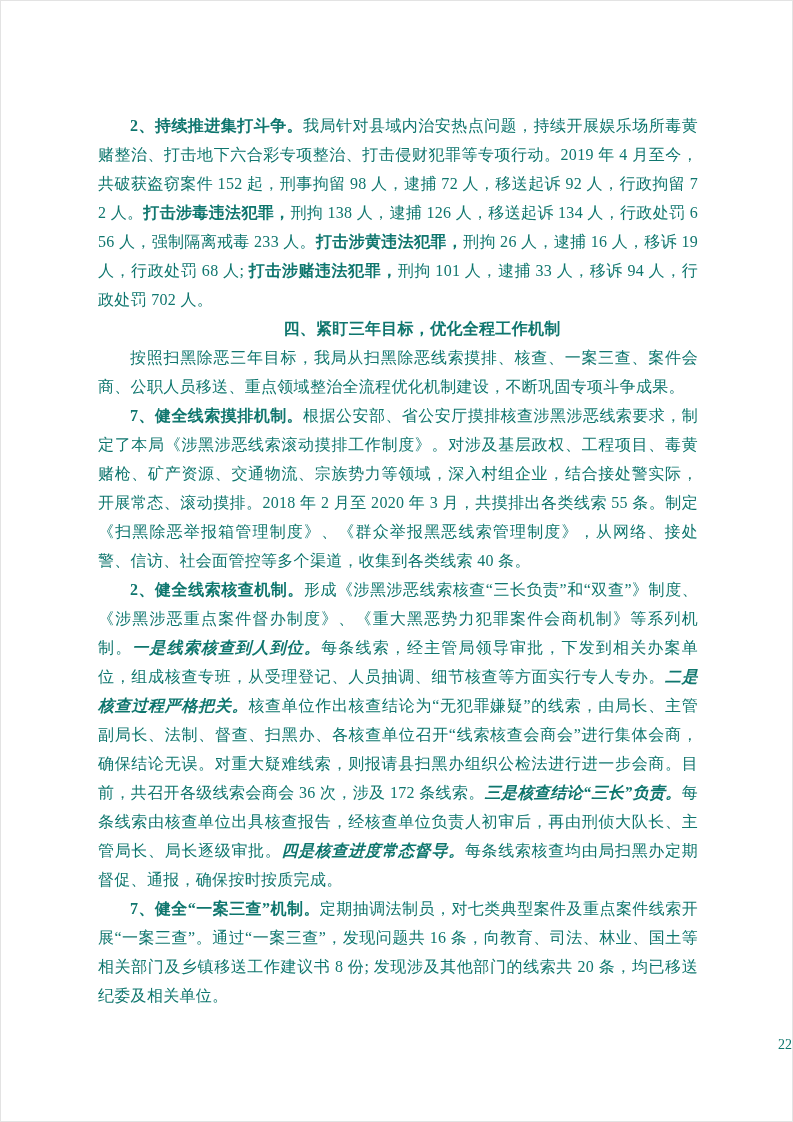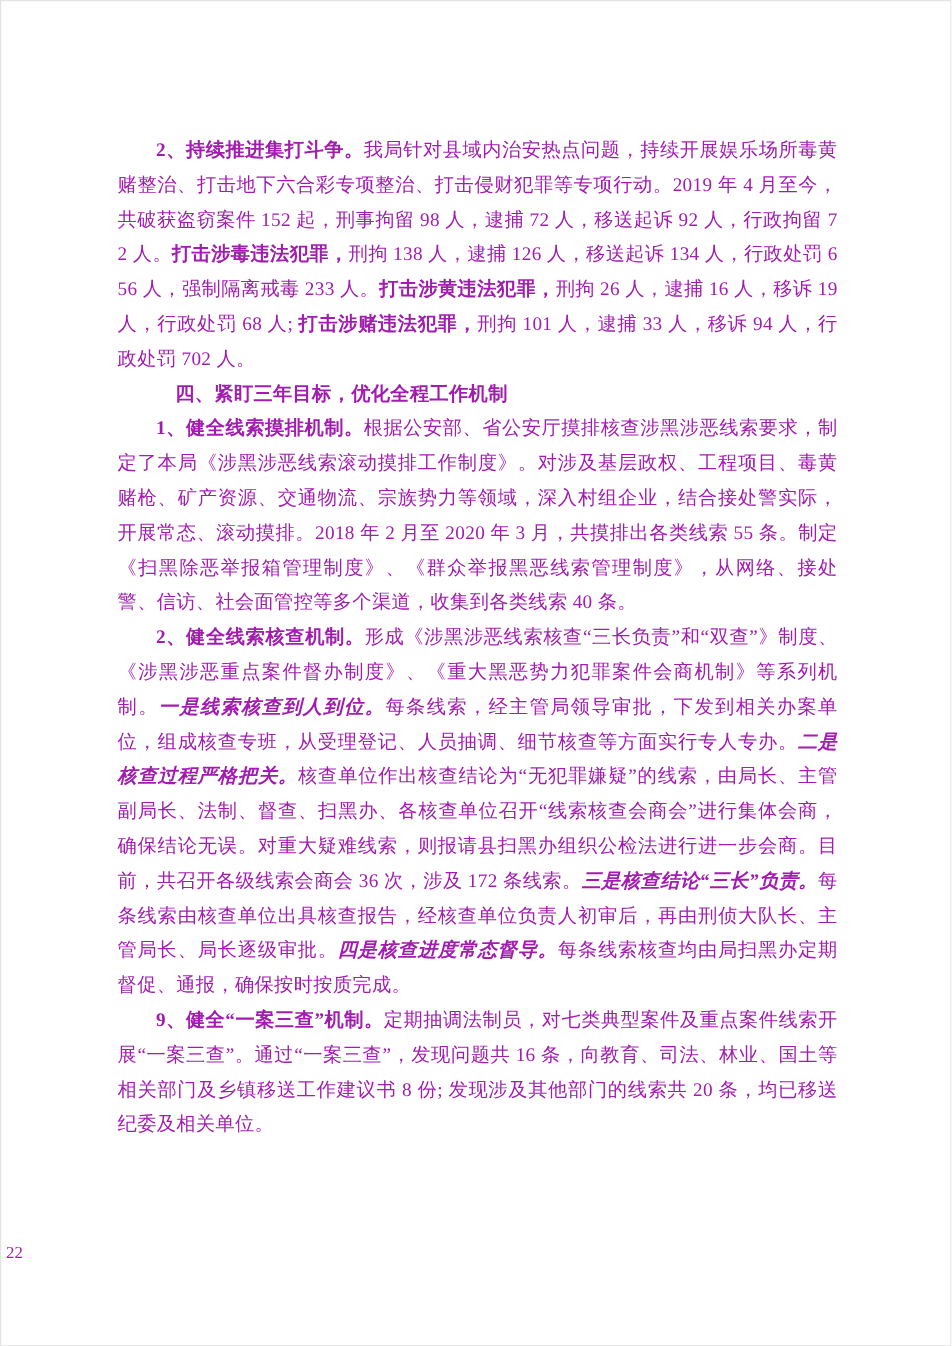--- a/index.html
+++ b/index.html
@@ -15,7 +15,7 @@
     box-sizing: border-box;
     border: 1px solid #e3e3e3;
     font-family: "Liberation Serif", "DejaVu Serif", serif;
-    color: #a21caf;
+    color: #0f766e;
     overflow: hidden;
   }
   .content {

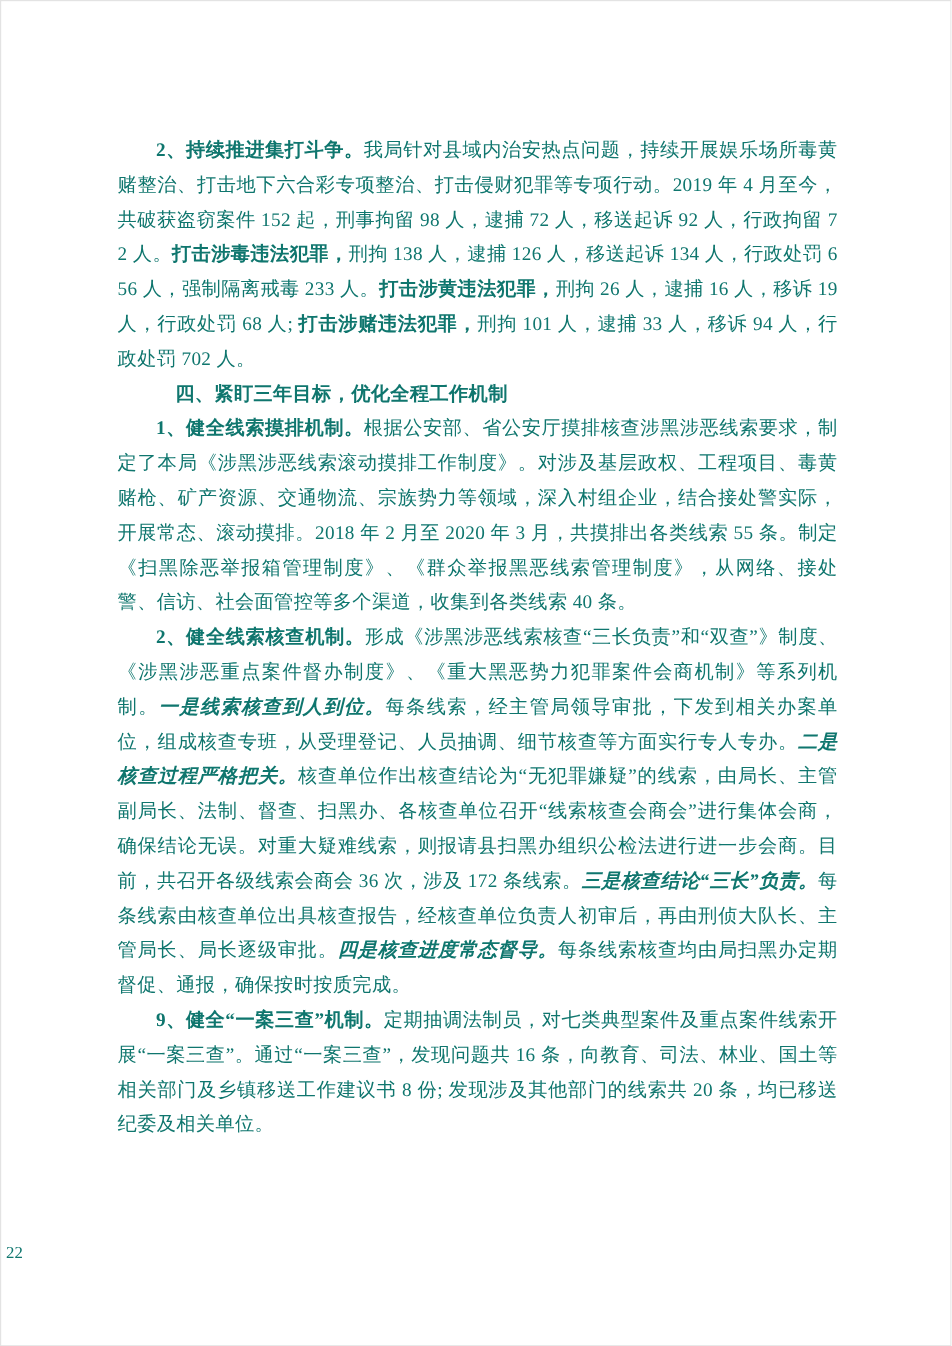--- a/index.html
+++ b/index.html
@@ -42,7 +42,7 @@
   .para.heading {
     font-weight: bold;
     text-indent: 3em;
-    text-align: left;
+    text-align: center;
   }
   .page-number {
     position: absolute;

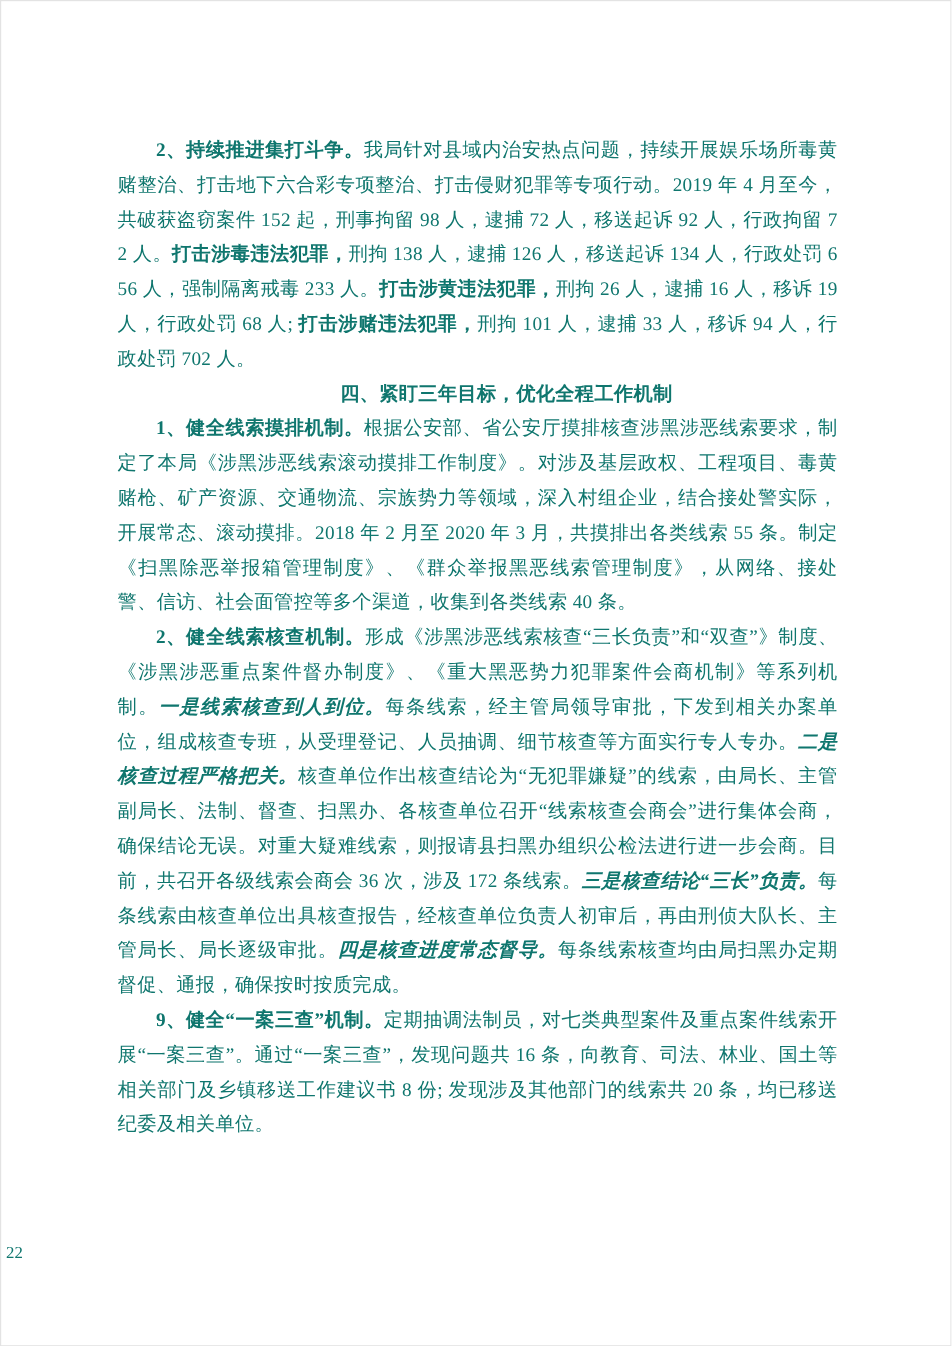--- a/index.html
+++ b/index.html
@@ -61,6 +61,7 @@
   <div class="content">
       <p class="para"><span class="bold">2、持续推进集打斗争。</span><span>我局针对县域内治安热点问题，持续开展娱乐场所毒黄赌整治、打击地下六合彩专项整治、打击侵财犯罪等专项行动。2019 年 4 月至今，共破获盗窃案件 152 起，刑事拘留 98 人，逮捕 72 人，移送起诉 92 人，行政拘留 72 人。</span><span class="bold">打击涉毒违法犯罪，</span><span>刑拘 138 人，逮捕 126 人，移送起诉 134 人，行政处罚 656 人，强制隔离戒毒 233 人。</span><span class="bold">打击涉黄违法犯罪，</span><span>刑拘 26 人，逮捕 16 人，移诉 19 人，行政处罚 68 人; </span><span class="bold">打击涉赌违法犯罪，</span><span>刑拘 101 人，逮捕 33 人，移诉 94 人，行政处罚 702 人。</span></p>
       <p class="para heading"><span class="bold">四、紧盯三年目标，优化全程工作机制</span></p>
+      <p class="para"><span>按照扫黑除恶三年目标，我局从扫黑除恶线索摸排、核查、一案三查、案件会商、公职人员移送、重点领域整治全流程优化机制建设，不断巩固专项斗争成果。</span></p>
       <p class="para"><span class="bold">1、健全线索摸排机制。</span><span>根据公安部、省公安厅摸排核查涉黑涉恶线索要求，制定了本局《涉黑涉恶线索滚动摸排工作制度》。对涉及基层政权、工程项目、毒黄赌枪、矿产资源、交通物流、宗族势力等领域，深入村组企业，结合接处警实际，开展常态、滚动摸排。2018 年 2 月至 2020 年 3 月，共摸排出各类线索 55 条。制定《扫黑除恶举报箱管理制度》、《群众举报黑恶线索管理制度》，从网络、接处警、信访、社会面管控等多个渠道，收集到各类线索 40 条。</span></p>
       <p class="para"><span class="bold">2、健全线索核查机制。</span><span>形成《涉黑涉恶线索核查“三长负责”和“双查”》制度、《涉黑涉恶重点案件督办制度》、《重大黑恶势力犯罪案件会商机制》等系列机制。</span><span class="bold italic">一是线索核查到人到位。</span><span>每条线索，经主管局领导审批，下发到相关办案单位，组成核查专班，从受理登记、人员抽调、细节核查等方面实行专人专办。</span><span class="bold italic">二是核查过程严格把关。</span><span>核查单位作出核查结论为“无犯罪嫌疑”的线索，由局长、主管副局长、法制、督查、扫黑办、各核查单位召开“线索核查会商会”进行集体会商，确保结论无误。对重大疑难线索，则报请县扫黑办组织公检法进行进一步会商。目前，共召开各级线索会商会 36 次，涉及 172 条线索。</span><span class="bold italic">三是核查结论“三长”负责。</span><span>每条线索由核查单位出具核查报告，经核查单位负责人初审后，再由刑侦大队长、主管局长、局长逐级审批。</span><span class="bold italic">四是核查进度常态督导。</span><span>每条线索核查均由局扫黑办定期督促、通报，确保按时按质完成。</span></p>
       <p class="para"><span class="bold">9、健全“一案三查”机制。</span><span>定期抽调法制员，对七类典型案件及重点案件线索开展“一案三查”。通过“一案三查”，发现问题共 16 条，向教育、司法、林业、国土等相关部门及乡镇移送工作建议书 8 份; 发现涉及其他部门的线索共 20 条，均已移送纪委及相关单位。</span></p>

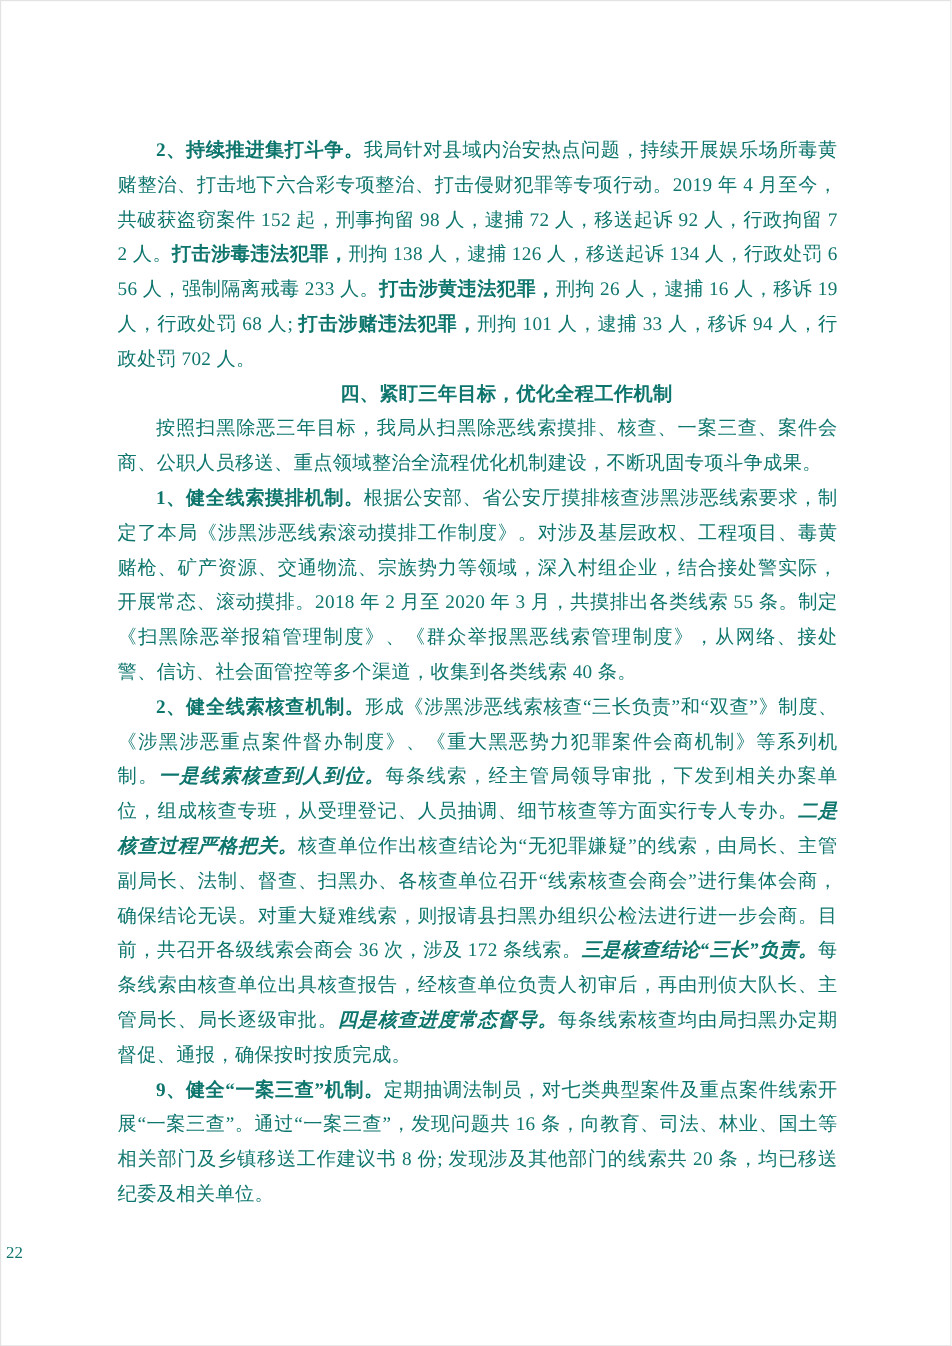--- a/index.html
+++ b/index.html
@@ -62,7 +62,7 @@
       <p class="para"><span class="bold">2、持续推进集打斗争。</span><span>我局针对县域内治安热点问题，持续开展娱乐场所毒黄赌整治、打击地下六合彩专项整治、打击侵财犯罪等专项行动。2019 年 4 月至今，共破获盗窃案件 152 起，刑事拘留 98 人，逮捕 72 人，移送起诉 92 人，行政拘留 72 人。</span><span class="bold">打击涉毒违法犯罪，</span><span>刑拘 138 人，逮捕 126 人，移送起诉 134 人，行政处罚 656 人，强制隔离戒毒 233 人。</span><span class="bold">打击涉黄违法犯罪，</span><span>刑拘 26 人，逮捕 16 人，移诉 19 人，行政处罚 68 人; </span><span class="bold">打击涉赌违法犯罪，</span><span>刑拘 101 人，逮捕 33 人，移诉 94 人，行政处罚 702 人。</span></p>
       <p class="para heading"><span class="bold">四、紧盯三年目标，优化全程工作机制</span></p>
       <p class="para"><span>按照扫黑除恶三年目标，我局从扫黑除恶线索摸排、核查、一案三查、案件会商、公职人员移送、重点领域整治全流程优化机制建设，不断巩固专项斗争成果。</span></p>
-      <p class="para"><span class="bold">1、健全线索摸排机制。</span><span>根据公安部、省公安厅摸排核查涉黑涉恶线索要求，制定了本局《涉黑涉恶线索滚动摸排工作制度》。对涉及基层政权、工程项目、毒黄赌枪、矿产资源、交通物流、宗族势力等领域，深入村组企业，结合接处警实际，开展常态、滚动摸排。2018 年 2 月至 2020 年 3 月，共摸排出各类线索 55 条。制定《扫黑除恶举报箱管理制度》、《群众举报黑恶线索管理制度》，从网络、接处警、信访、社会面管控等多个渠道，收集到各类线索 40 条。</span></p>
+      <p class="para"><span class="bold">7、健全线索摸排机制。</span><span>根据公安部、省公安厅摸排核查涉黑涉恶线索要求，制定了本局《涉黑涉恶线索滚动摸排工作制度》。对涉及基层政权、工程项目、毒黄赌枪、矿产资源、交通物流、宗族势力等领域，深入村组企业，结合接处警实际，开展常态、滚动摸排。2018 年 2 月至 2020 年 3 月，共摸排出各类线索 55 条。制定《扫黑除恶举报箱管理制度》、《群众举报黑恶线索管理制度》，从网络、接处警、信访、社会面管控等多个渠道，收集到各类线索 40 条。</span></p>
       <p class="para"><span class="bold">2、健全线索核查机制。</span><span>形成《涉黑涉恶线索核查“三长负责”和“双查”》制度、《涉黑涉恶重点案件督办制度》、《重大黑恶势力犯罪案件会商机制》等系列机制。</span><span class="bold italic">一是线索核查到人到位。</span><span>每条线索，经主管局领导审批，下发到相关办案单位，组成核查专班，从受理登记、人员抽调、细节核查等方面实行专人专办。</span><span class="bold italic">二是核查过程严格把关。</span><span>核查单位作出核查结论为“无犯罪嫌疑”的线索，由局长、主管副局长、法制、督查、扫黑办、各核查单位召开“线索核查会商会”进行集体会商，确保结论无误。对重大疑难线索，则报请县扫黑办组织公检法进行进一步会商。目前，共召开各级线索会商会 36 次，涉及 172 条线索。</span><span class="bold italic">三是核查结论“三长”负责。</span><span>每条线索由核查单位出具核查报告，经核查单位负责人初审后，再由刑侦大队长、主管局长、局长逐级审批。</span><span class="bold italic">四是核查进度常态督导。</span><span>每条线索核查均由局扫黑办定期督促、通报，确保按时按质完成。</span></p>
       <p class="para"><span class="bold">9、健全“一案三查”机制。</span><span>定期抽调法制员，对七类典型案件及重点案件线索开展“一案三查”。通过“一案三查”，发现问题共 16 条，向教育、司法、林业、国土等相关部门及乡镇移送工作建议书 8 份; 发现涉及其他部门的线索共 20 条，均已移送纪委及相关单位。</span></p>
     </div>

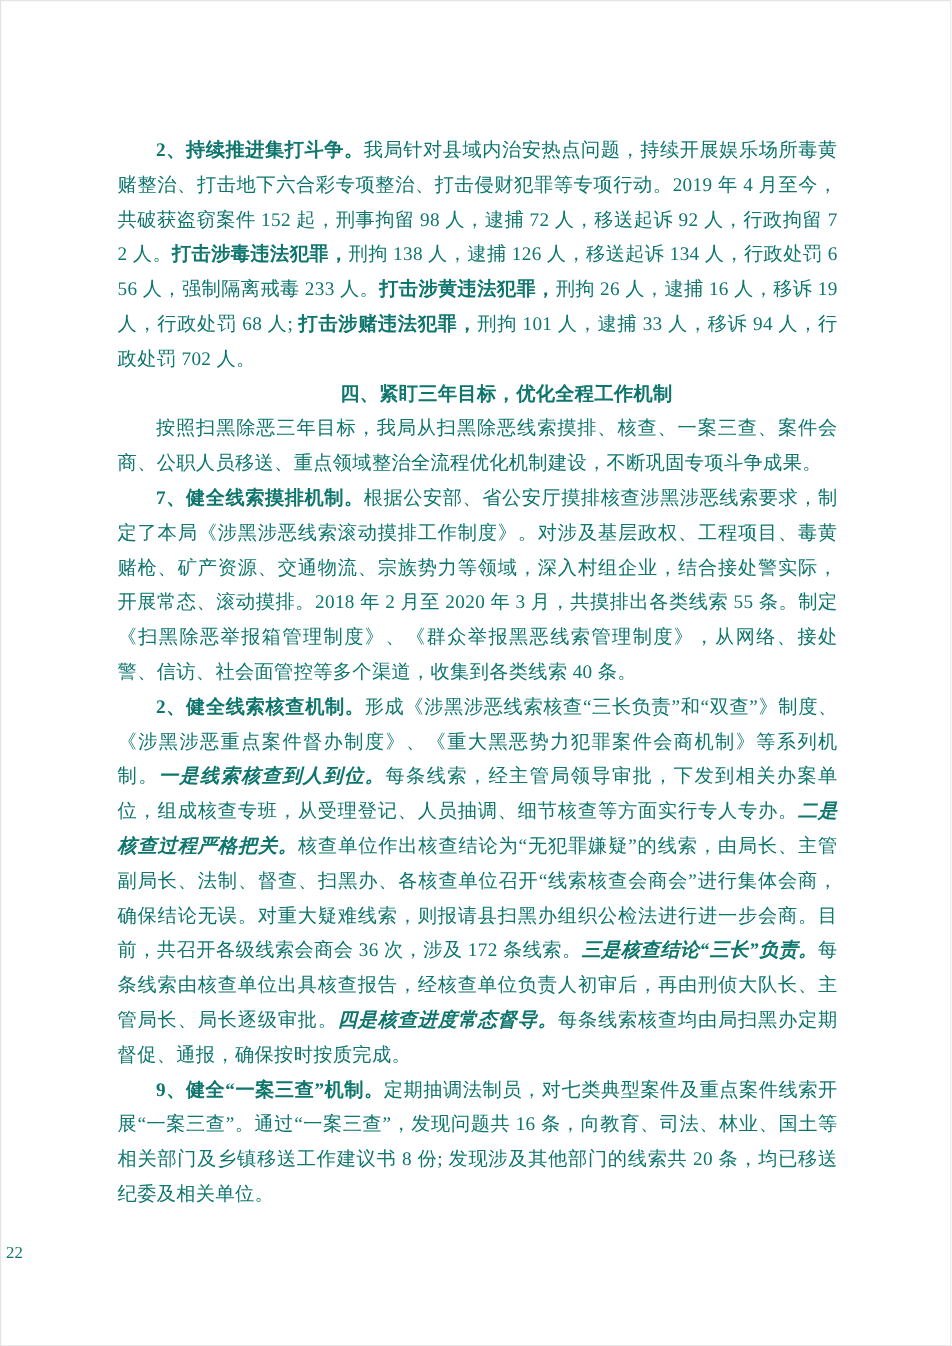--- a/index.html
+++ b/index.html
@@ -64,7 +64,7 @@
       <p class="para"><span>按照扫黑除恶三年目标，我局从扫黑除恶线索摸排、核查、一案三查、案件会商、公职人员移送、重点领域整治全流程优化机制建设，不断巩固专项斗争成果。</span></p>
       <p class="para"><span class="bold">7、健全线索摸排机制。</span><span>根据公安部、省公安厅摸排核查涉黑涉恶线索要求，制定了本局《涉黑涉恶线索滚动摸排工作制度》。对涉及基层政权、工程项目、毒黄赌枪、矿产资源、交通物流、宗族势力等领域，深入村组企业，结合接处警实际，开展常态、滚动摸排。2018 年 2 月至 2020 年 3 月，共摸排出各类线索 55 条。制定《扫黑除恶举报箱管理制度》、《群众举报黑恶线索管理制度》，从网络、接处警、信访、社会面管控等多个渠道，收集到各类线索 40 条。</span></p>
       <p class="para"><span class="bold">2、健全线索核查机制。</span><span>形成《涉黑涉恶线索核查“三长负责”和“双查”》制度、《涉黑涉恶重点案件督办制度》、《重大黑恶势力犯罪案件会商机制》等系列机制。</span><span class="bold italic">一是线索核查到人到位。</span><span>每条线索，经主管局领导审批，下发到相关办案单位，组成核查专班，从受理登记、人员抽调、细节核查等方面实行专人专办。</span><span class="bold italic">二是核查过程严格把关。</span><span>核查单位作出核查结论为“无犯罪嫌疑”的线索，由局长、主管副局长、法制、督查、扫黑办、各核查单位召开“线索核查会商会”进行集体会商，确保结论无误。对重大疑难线索，则报请县扫黑办组织公检法进行进一步会商。目前，共召开各级线索会商会 36 次，涉及 172 条线索。</span><span class="bold italic">三是核查结论“三长”负责。</span><span>每条线索由核查单位出具核查报告，经核查单位负责人初审后，再由刑侦大队长、主管局长、局长逐级审批。</span><span class="bold italic">四是核查进度常态督导。</span><span>每条线索核查均由局扫黑办定期督促、通报，确保按时按质完成。</span></p>
-      <p class="para"><span class="bold">9、健全“一案三查”机制。</span><span>定期抽调法制员，对七类典型案件及重点案件线索开展“一案三查”。通过“一案三查”，发现问题共 16 条，向教育、司法、林业、国土等相关部门及乡镇移送工作建议书 8 份; 发现涉及其他部门的线索共 20 条，均已移送纪委及相关单位。</span></p>
+      <p class="para"><span class="bold">7、健全“一案三查”机制。</span><span>定期抽调法制员，对七类典型案件及重点案件线索开展“一案三查”。通过“一案三查”，发现问题共 16 条，向教育、司法、林业、国土等相关部门及乡镇移送工作建议书 8 份; 发现涉及其他部门的线索共 20 条，均已移送纪委及相关单位。</span></p>
     </div>
   <div class="page-number">22</div>
 </div>

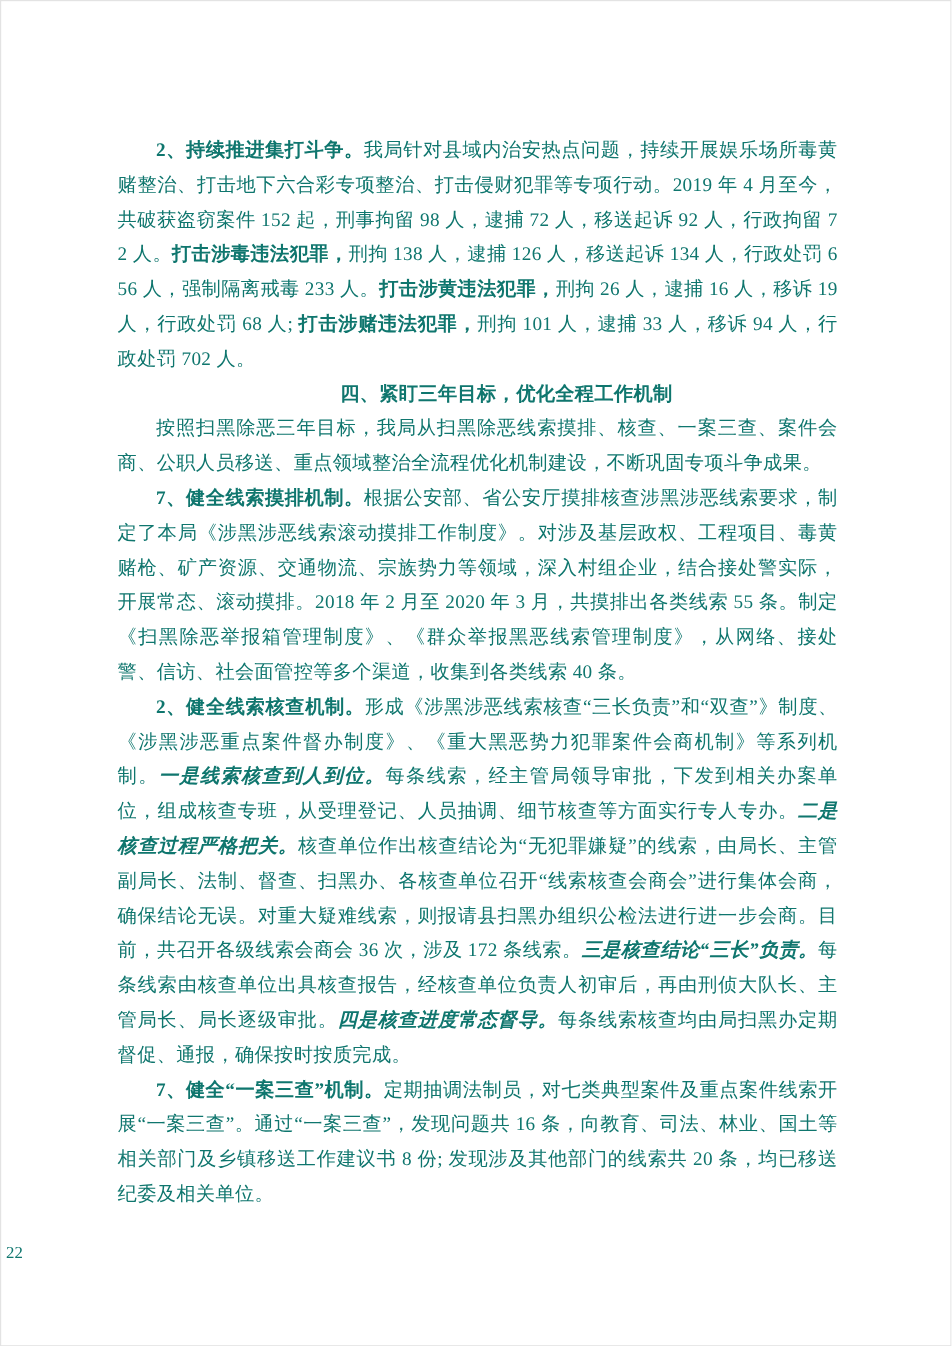--- a/index.html
+++ b/index.html
@@ -46,10 +46,10 @@
   }
   .page-number {
     position: absolute;
-    left: 4px;
+    left: 15px;
     right: 0;
     top: 1036px;
-    text-align: left;
+    text-align: right;
     font-size: 14px;
     font-family: "Liberation Serif", "DejaVu Serif", serif;
   }

